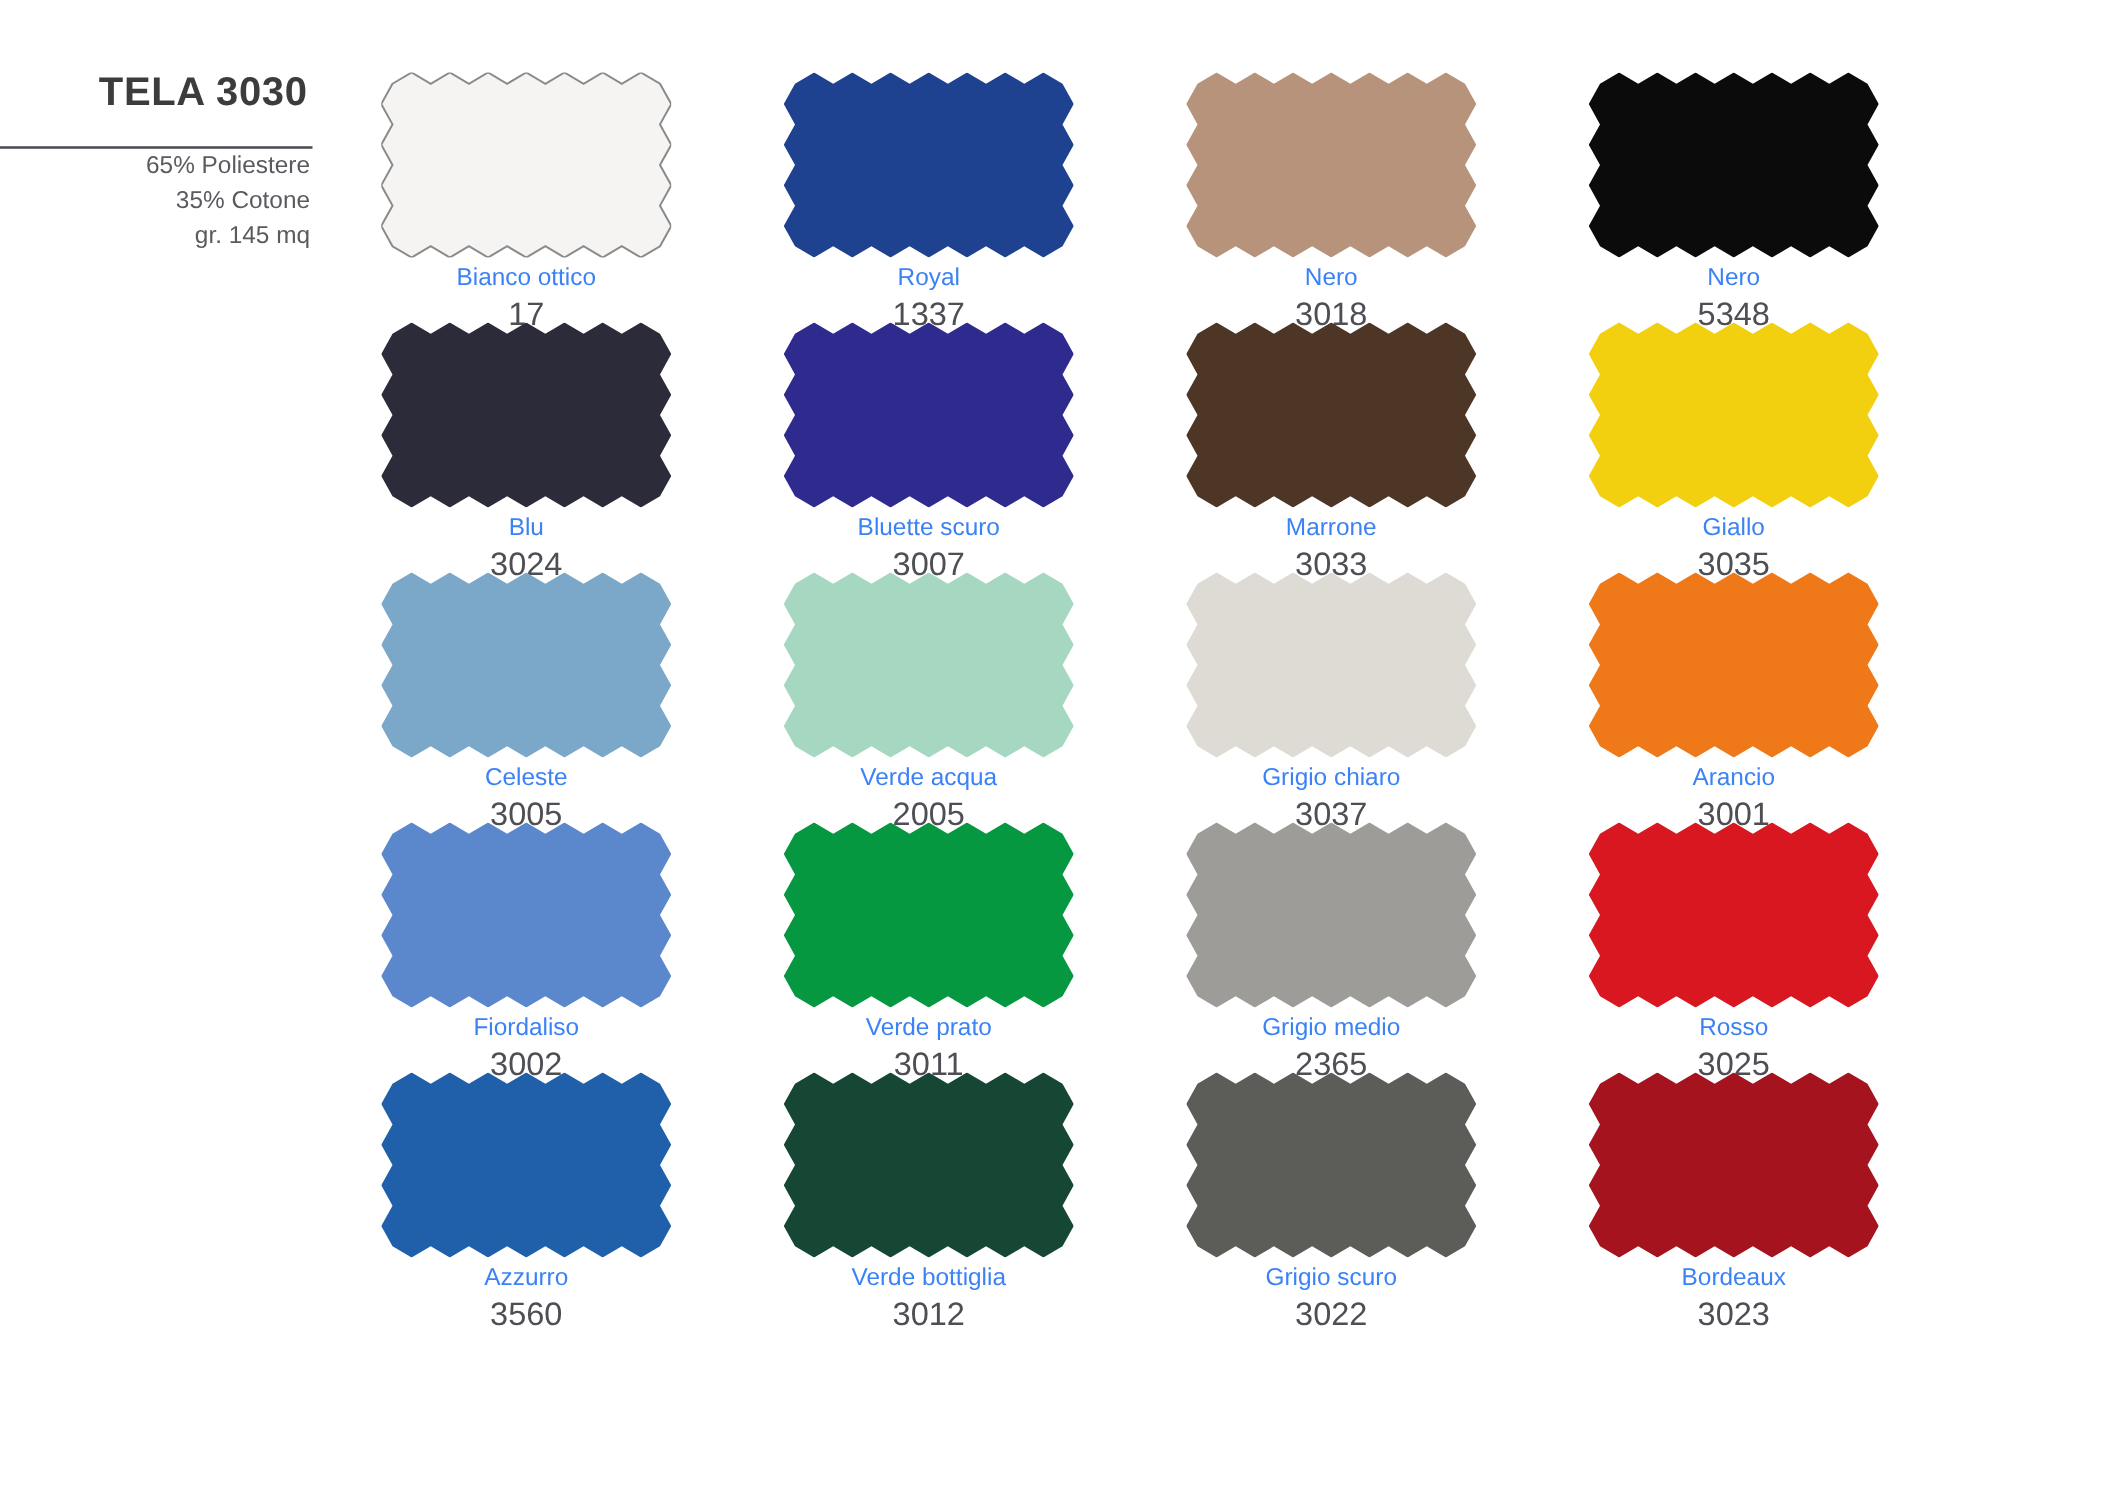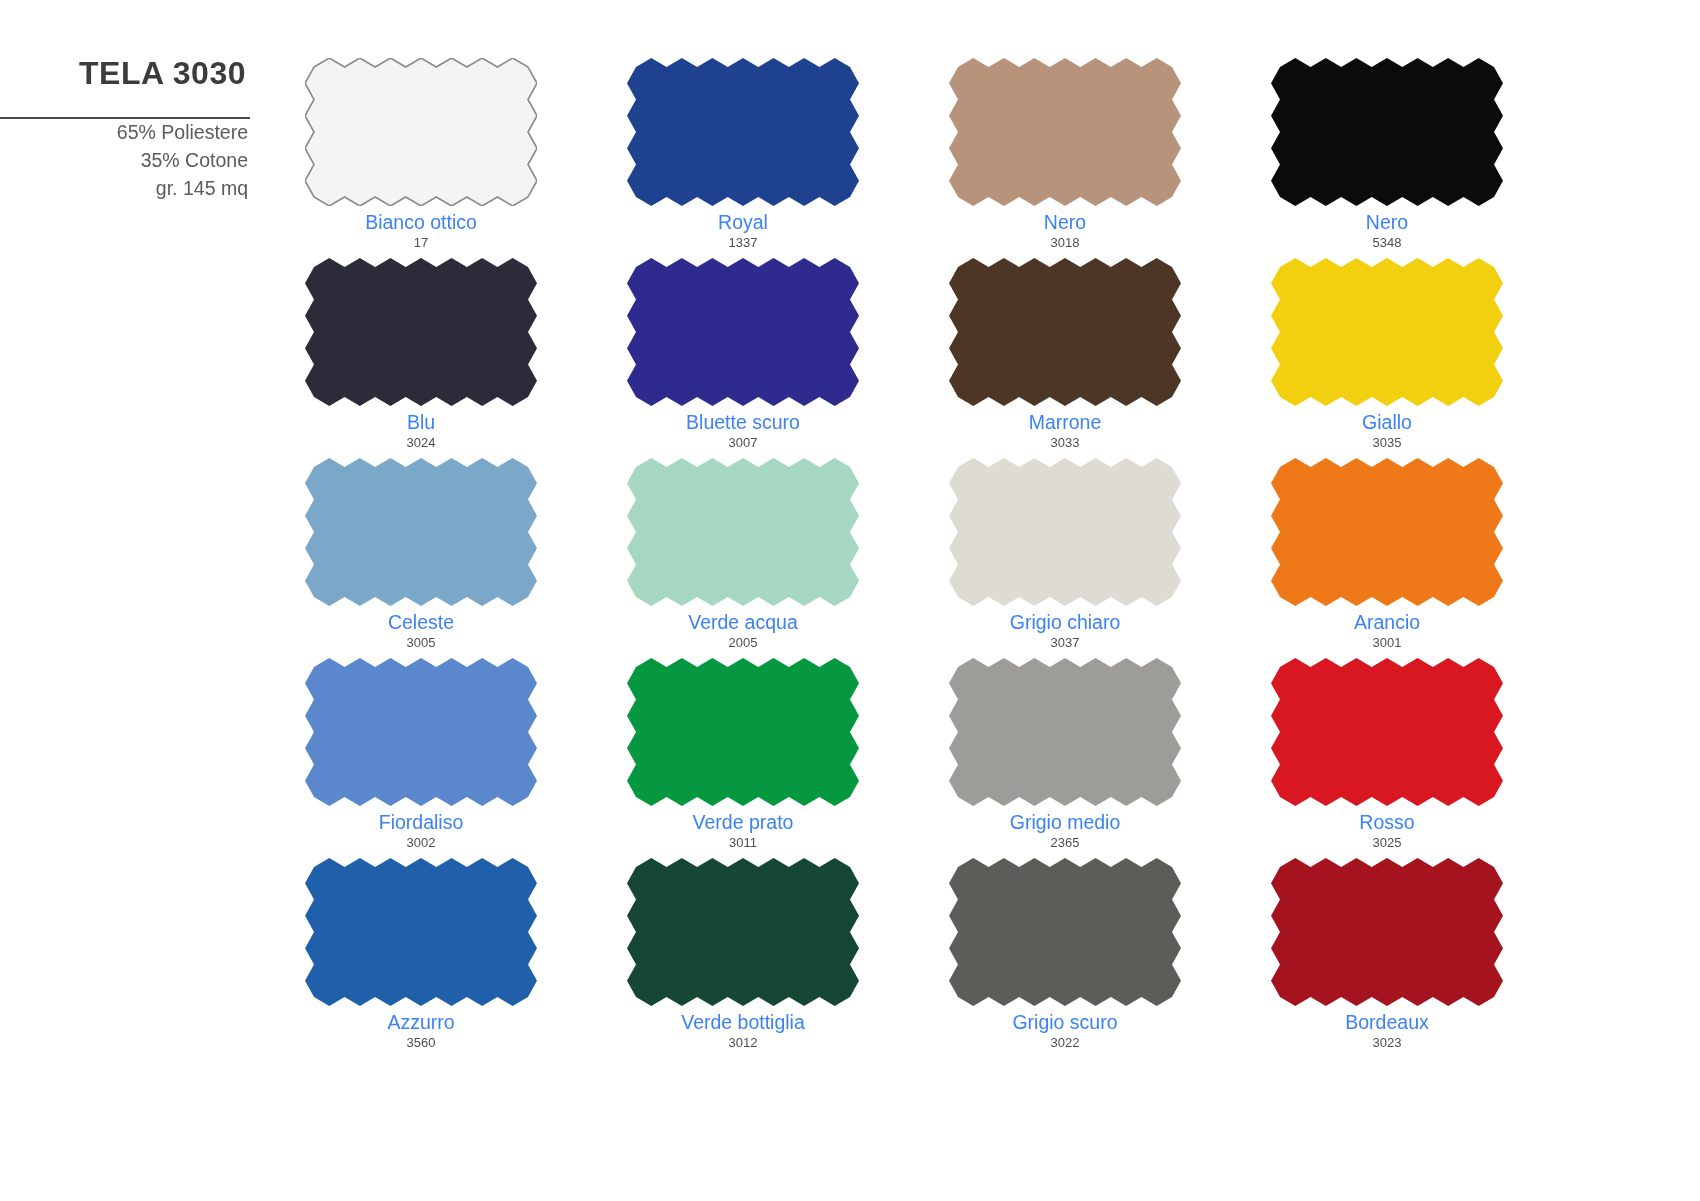--- a/index.html
+++ b/index.html
@@ -96,7 +96,7 @@
 
   .cell-code {
     text-align: right;
-    font-size: 13px;
+    font-size: 26px;
     line-height: 1.28;
     color: #4e4e55;
     font-weight: 400;

